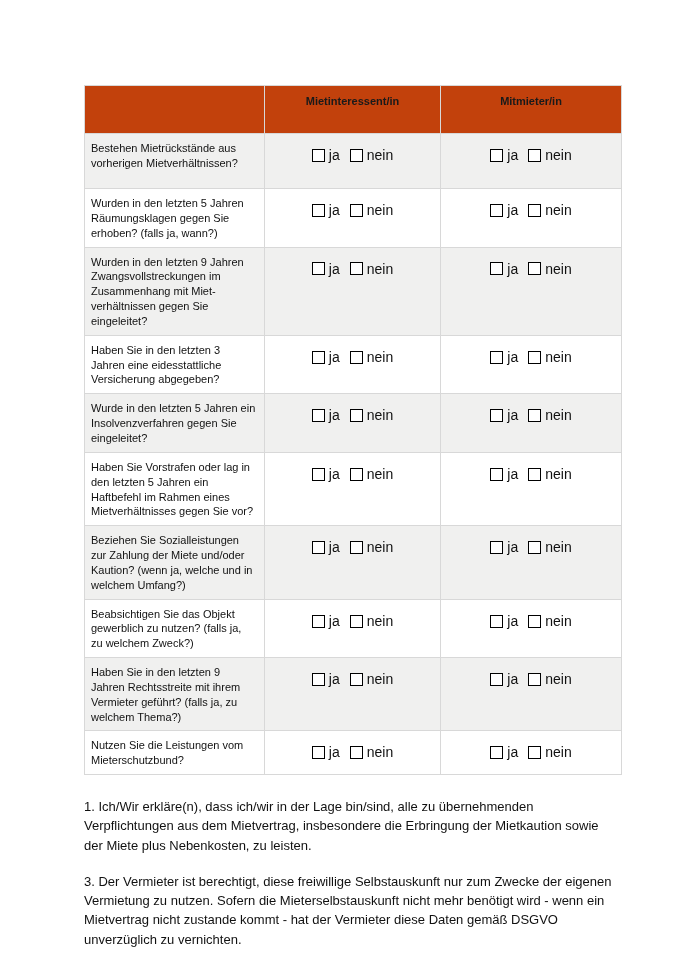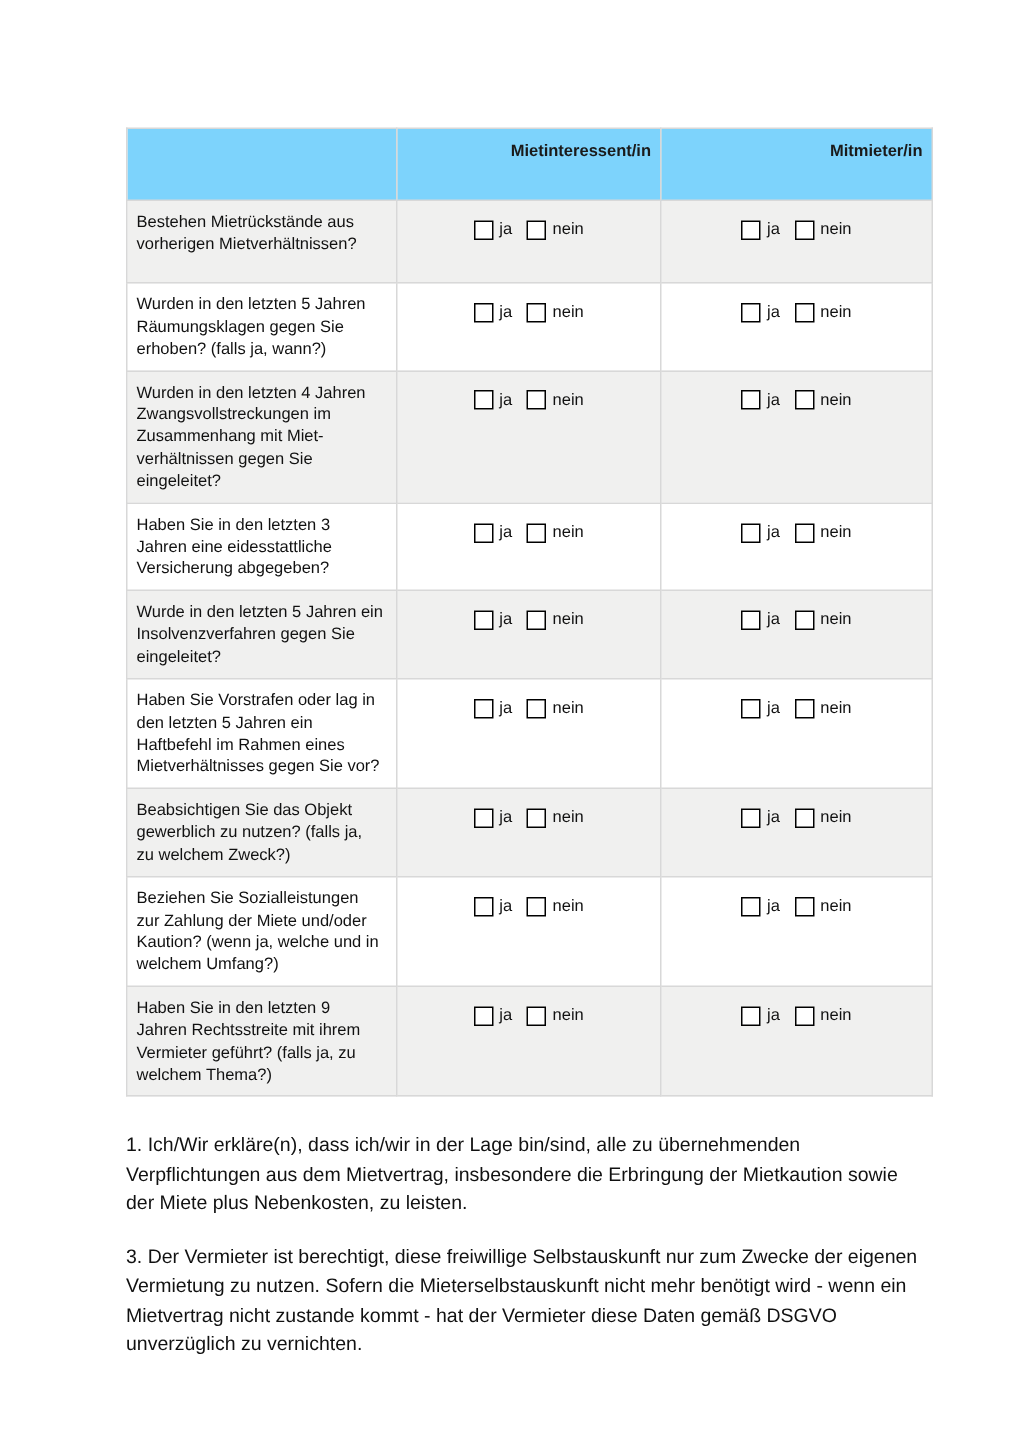--- a/index.html
+++ b/index.html
@@ -30,10 +30,10 @@
     line-height: 1.35;
   }
   .form-table th {
-    text-align: right;
+    text-align: center;
     font-weight: bold;
     padding: 8px 6px 4px 6px;
-    background: #7dd3fc;
+    background: #c2410c;
   }
   thead tr { height: 48px; }
   td.q {

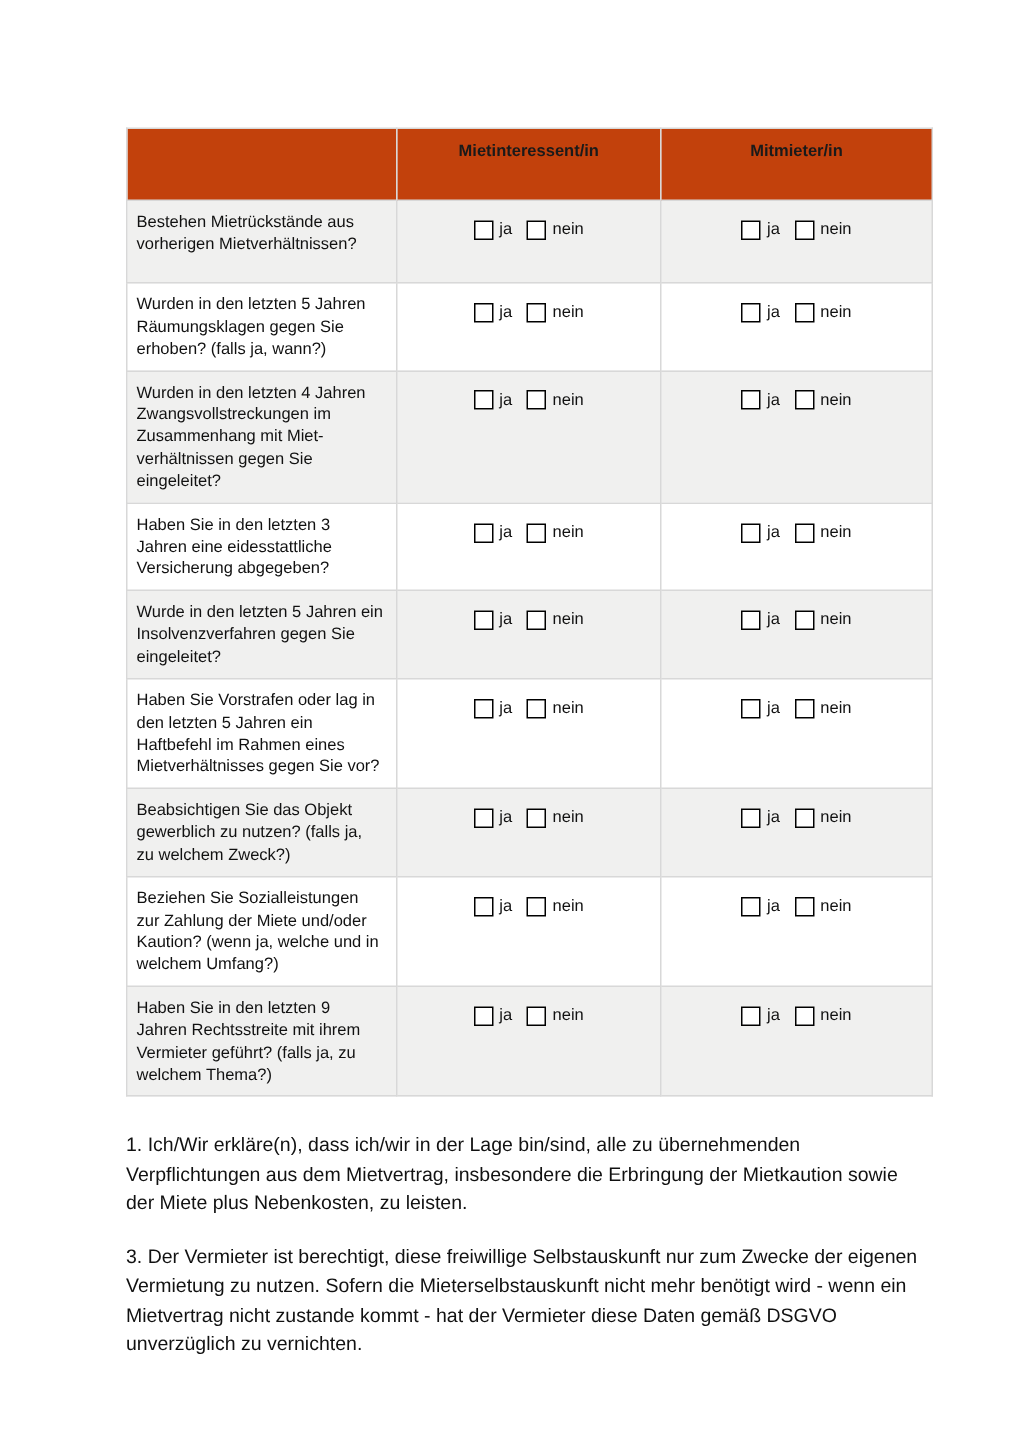--- a/index.html
+++ b/index.html
@@ -68,7 +68,7 @@
     cursor: pointer;
   }
   .cblabel {
-    font-size: 11px;
+    font-size: 14px;
     color: #111;
     vertical-align: middle;
     margin-right: 10px;

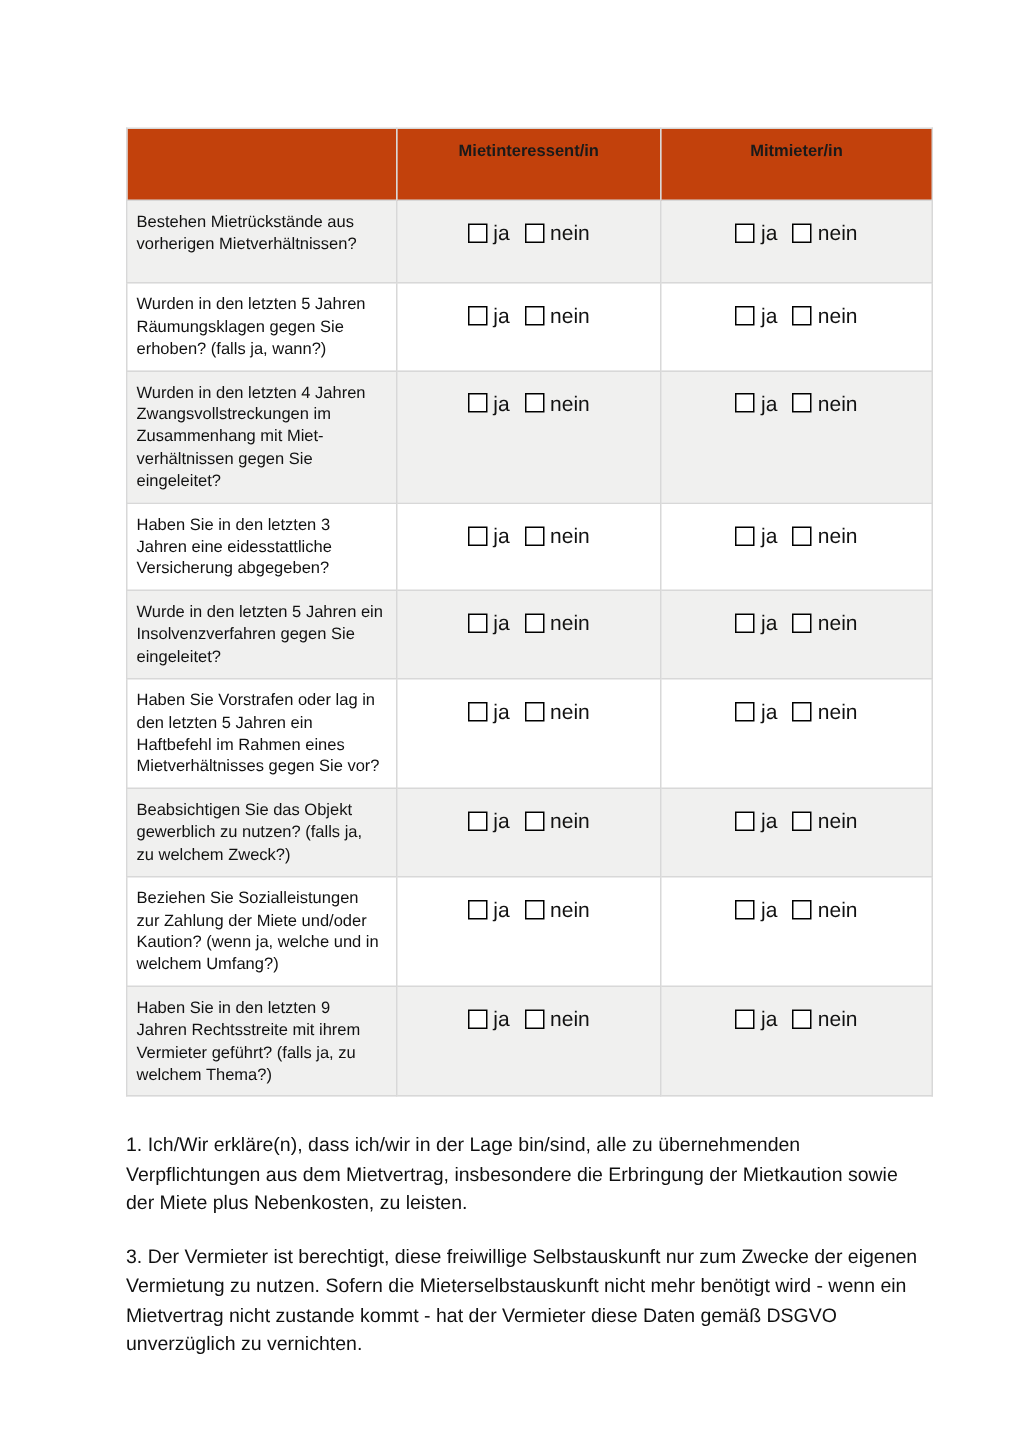--- a/index.html
+++ b/index.html
@@ -127,7 +127,7 @@
       </tr>
 
       <tr>
-        <td class="q">Wurden in den letzten 4 Jahren Zwangsvollstreckungen im Zusammenhang mit Miet-verhältnissen gegen Sie eingeleitet?</td>
+        <td class="q">Wurden in den letzten 9 Jahren Zwangsvollstreckungen im Zusammenhang mit Miet-verhältnissen gegen Sie eingeleitet?</td>
         <td class="c">
           <span class="cbgroup"><span class="cb"></span><span class="cblabel">ja</span><span class="cb"></span><span class="cblabel">nein</span></span>
         </td>

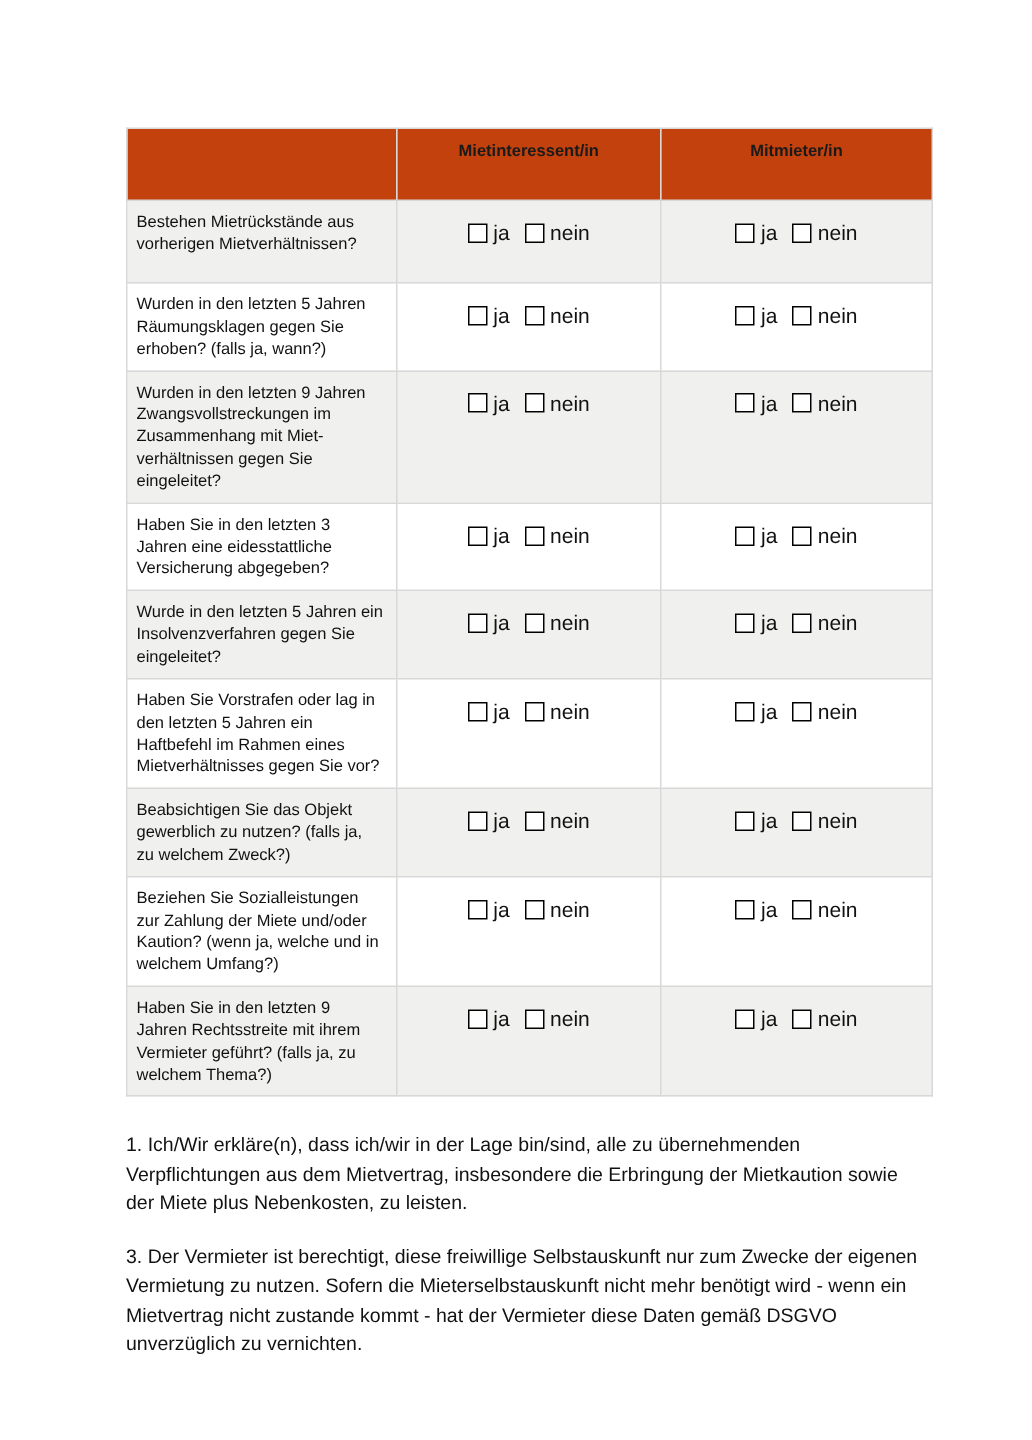--- a/index.html
+++ b/index.html
@@ -167,17 +167,17 @@
       </tr>
 
       <tr>
+        <td class="q">Beziehen Sie Sozialleistungen zur Zahlung der Miete und/oder Kaution? (wenn ja, welche und in welchem Umfang?)</td>
+        <td class="c">
+          <span class="cbgroup"><span class="cb"></span><span class="cblabel">ja</span><span class="cb"></span><span class="cblabel">nein</span></span>
+        </td>
+        <td class="c">
+          <span class="cbgroup"><span class="cb"></span><span class="cblabel">ja</span><span class="cb"></span><span class="cblabel">nein</span></span>
+        </td>
+      </tr>
+
+      <tr>
         <td class="q">Beabsichtigen Sie das Objekt gewerblich zu nutzen? (falls ja, zu welchem Zweck?)</td>
-        <td class="c">
-          <span class="cbgroup"><span class="cb"></span><span class="cblabel">ja</span><span class="cb"></span><span class="cblabel">nein</span></span>
-        </td>
-        <td class="c">
-          <span class="cbgroup"><span class="cb"></span><span class="cblabel">ja</span><span class="cb"></span><span class="cblabel">nein</span></span>
-        </td>
-      </tr>
-
-      <tr>
-        <td class="q">Beziehen Sie Sozialleistungen zur Zahlung der Miete und/oder Kaution? (wenn ja, welche und in welchem Umfang?)</td>
         <td class="c">
           <span class="cbgroup"><span class="cb"></span><span class="cblabel">ja</span><span class="cb"></span><span class="cblabel">nein</span></span>
         </td>

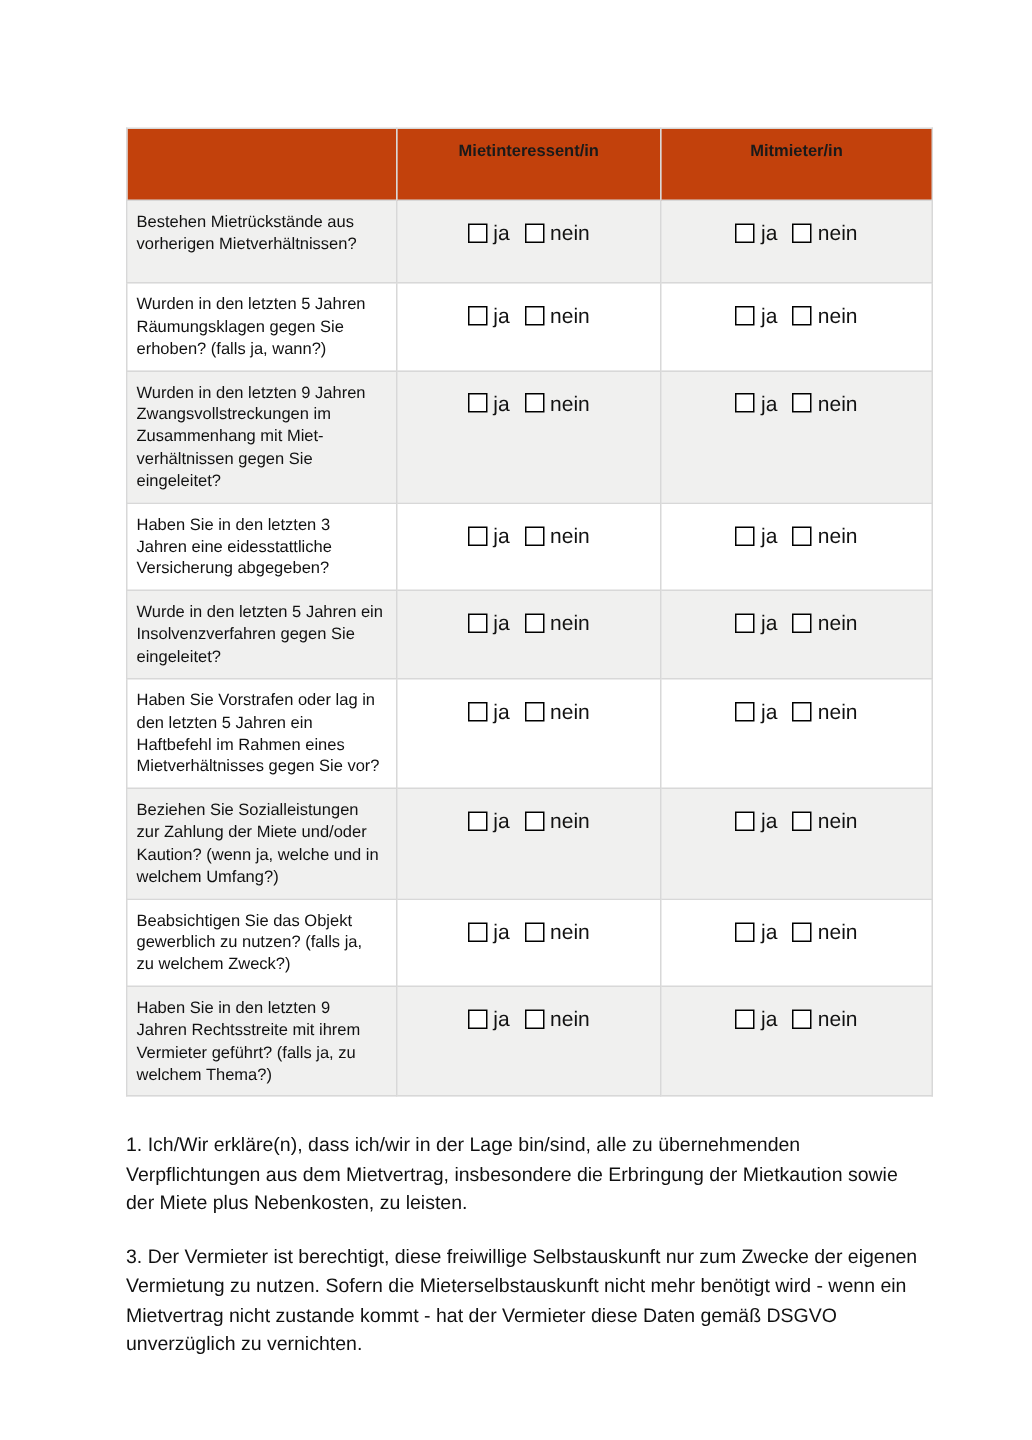--- a/index.html
+++ b/index.html
@@ -196,6 +196,15 @@
         </td>
       </tr>
 
+      <tr>
+        <td class="q">Nutzen Sie die Leistungen vom Mieterschutzbund?</td>
+        <td class="c">
+          <span class="cbgroup"><span class="cb"></span><span class="cblabel">ja</span><span class="cb"></span><span class="cblabel">nein</span></span>
+        </td>
+        <td class="c">
+          <span class="cbgroup"><span class="cb"></span><span class="cblabel">ja</span><span class="cb"></span><span class="cblabel">nein</span></span>
+        </td>
+      </tr>
 
     </tbody>
   </table>

